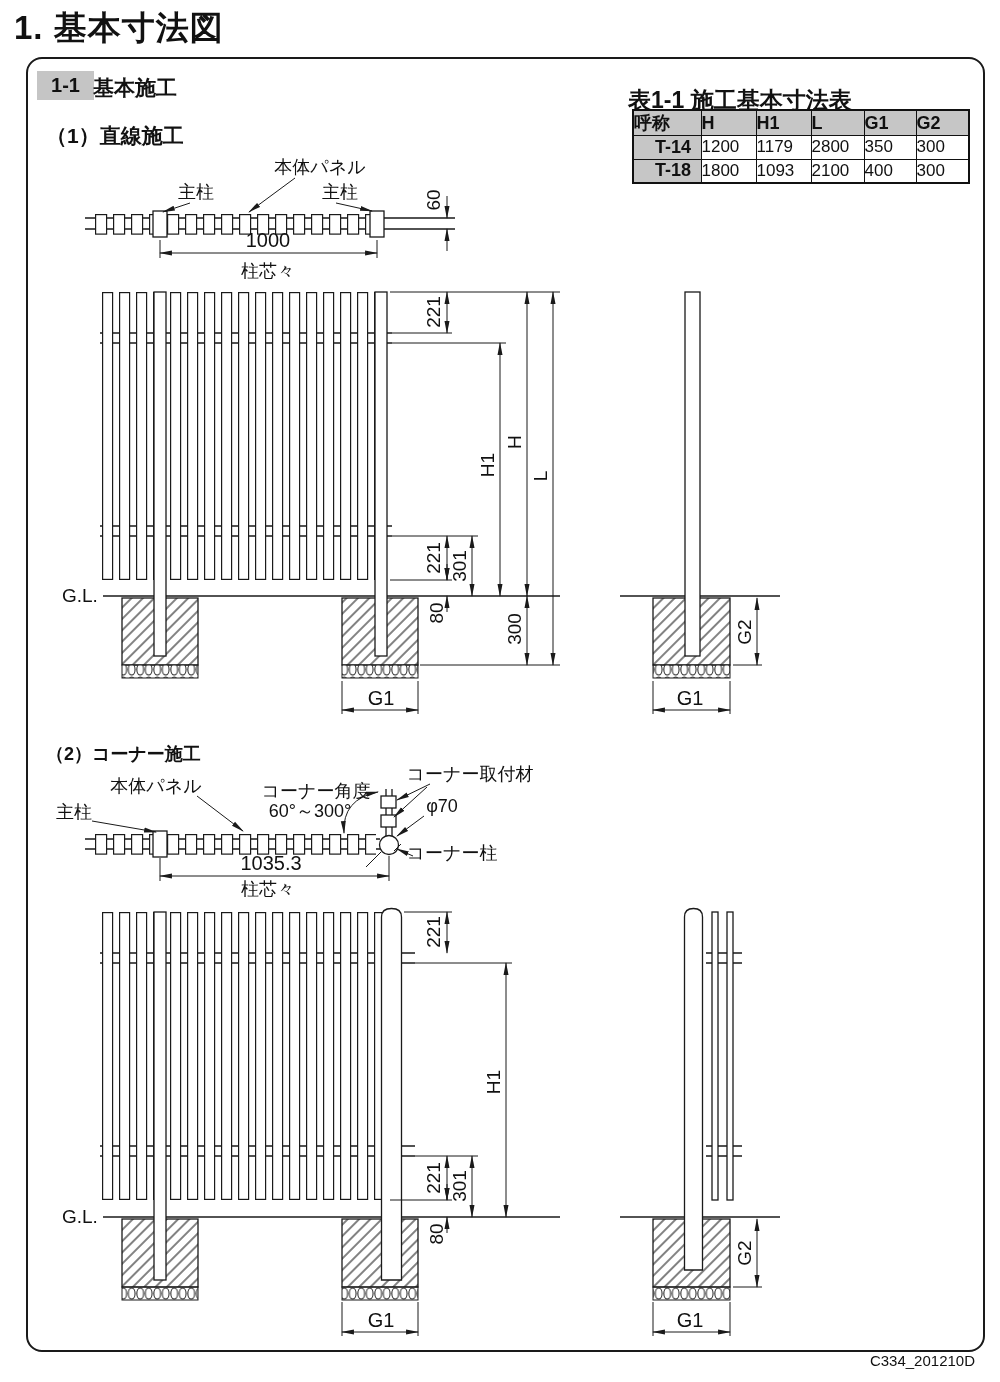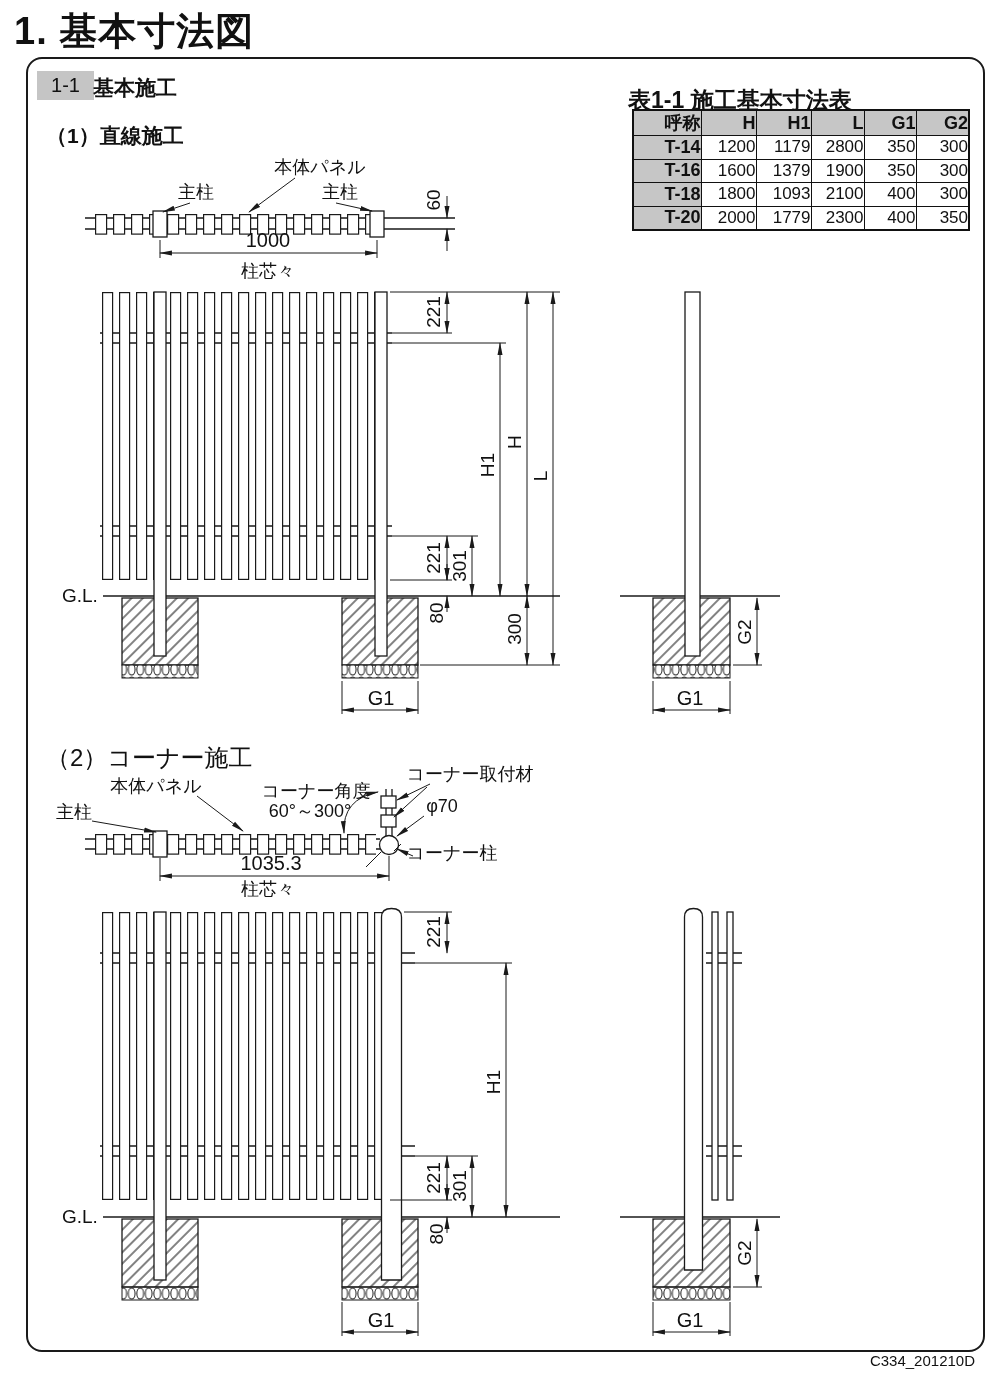--- a/index.html
+++ b/index.html
@@ -8,7 +8,7 @@
     font-family:"Liberation Sans","DejaVu Sans",sans-serif;
   }
   .abs{position:absolute;}
-  #page-title{left:14px;top:6px;font-size:38px;font-weight:bold;letter-spacing:1px;}
+  #page-title{left:14px;top:6px;font-size:33px;font-weight:bold;letter-spacing:1px;}
   #frame{left:26px;top:57px;width:955px;height:1291px;border:2.5px solid #1a1a1a;border-radius:16px;}
   #badge{left:37px;top:71px;width:57px;height:29px;background:#c5c5c5;display:flex;align-items:center;justify-content:center;font-size:20px;font-weight:normal;}
   #sec-title{left:93px;top:74px;font-size:21px;font-weight:bold;}

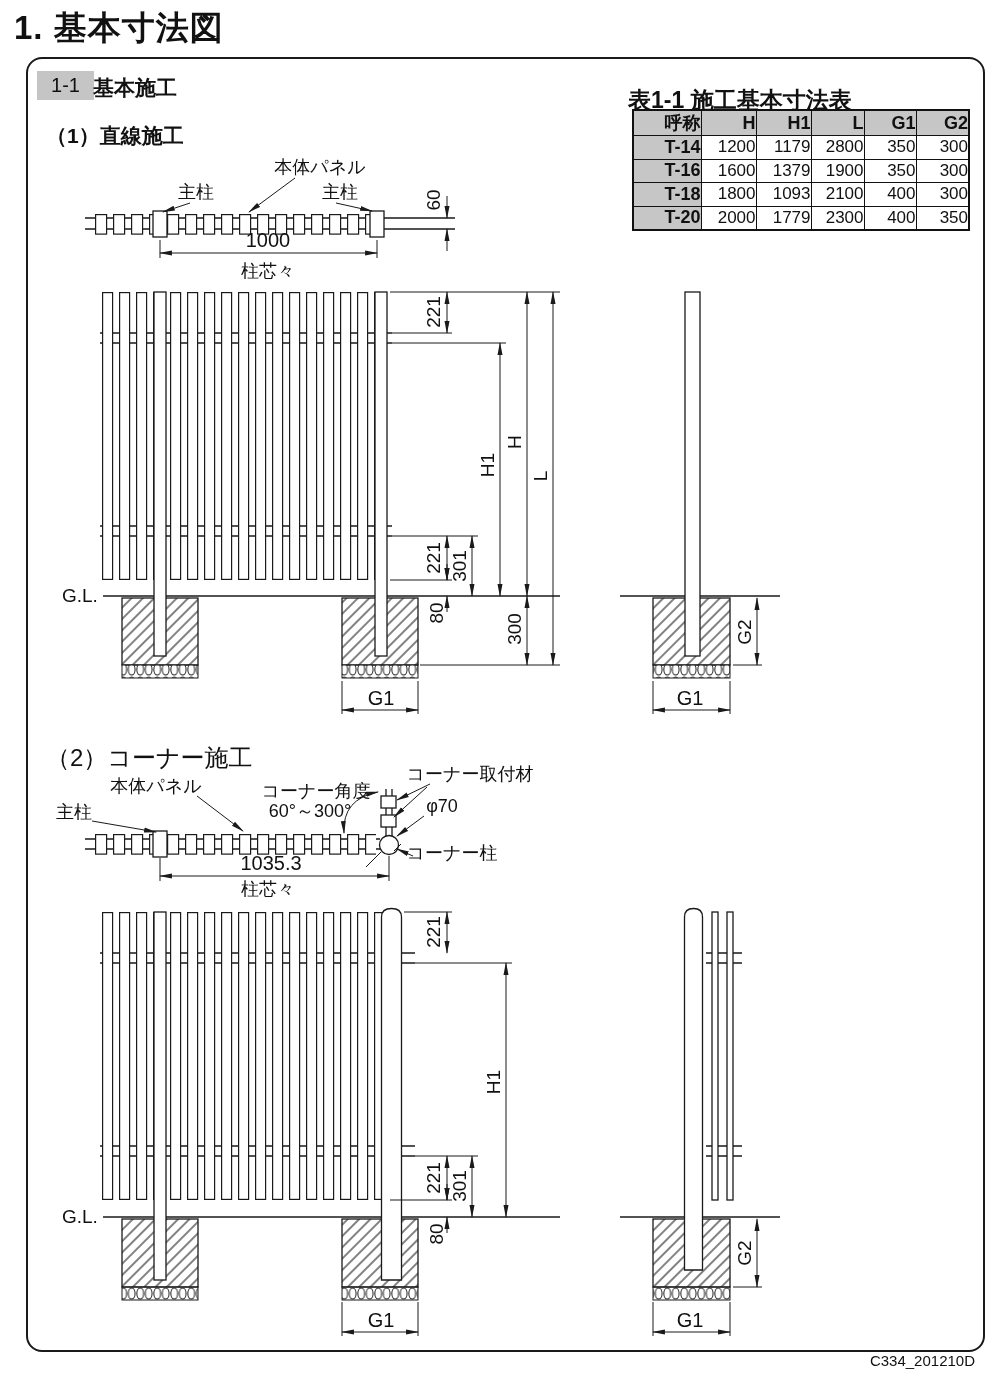--- a/index.html
+++ b/index.html
@@ -10,7 +10,7 @@
   .abs{position:absolute;}
   #page-title{left:14px;top:6px;font-size:33px;font-weight:bold;letter-spacing:1px;}
   #frame{left:26px;top:57px;width:955px;height:1291px;border:2.5px solid #1a1a1a;border-radius:16px;}
-  #badge{left:37px;top:71px;width:57px;height:29px;background:#c5c5c5;display:flex;align-items:center;justify-content:center;font-size:20px;font-weight:normal;}
+  #badge{left:37px;top:71px;width:57px;height:29px;background:#c5c5c5;display:flex;align-items:center;justify-content:center;font-size:20px;font-weight:bold;}
   #sec-title{left:93px;top:74px;font-size:21px;font-weight:bold;}
   #sub1-heading{left:46px;top:122px;font-size:21px;font-weight:bold;}
   #sub2-heading{left:46px;top:742px;font-size:24px;font-weight:normal;}

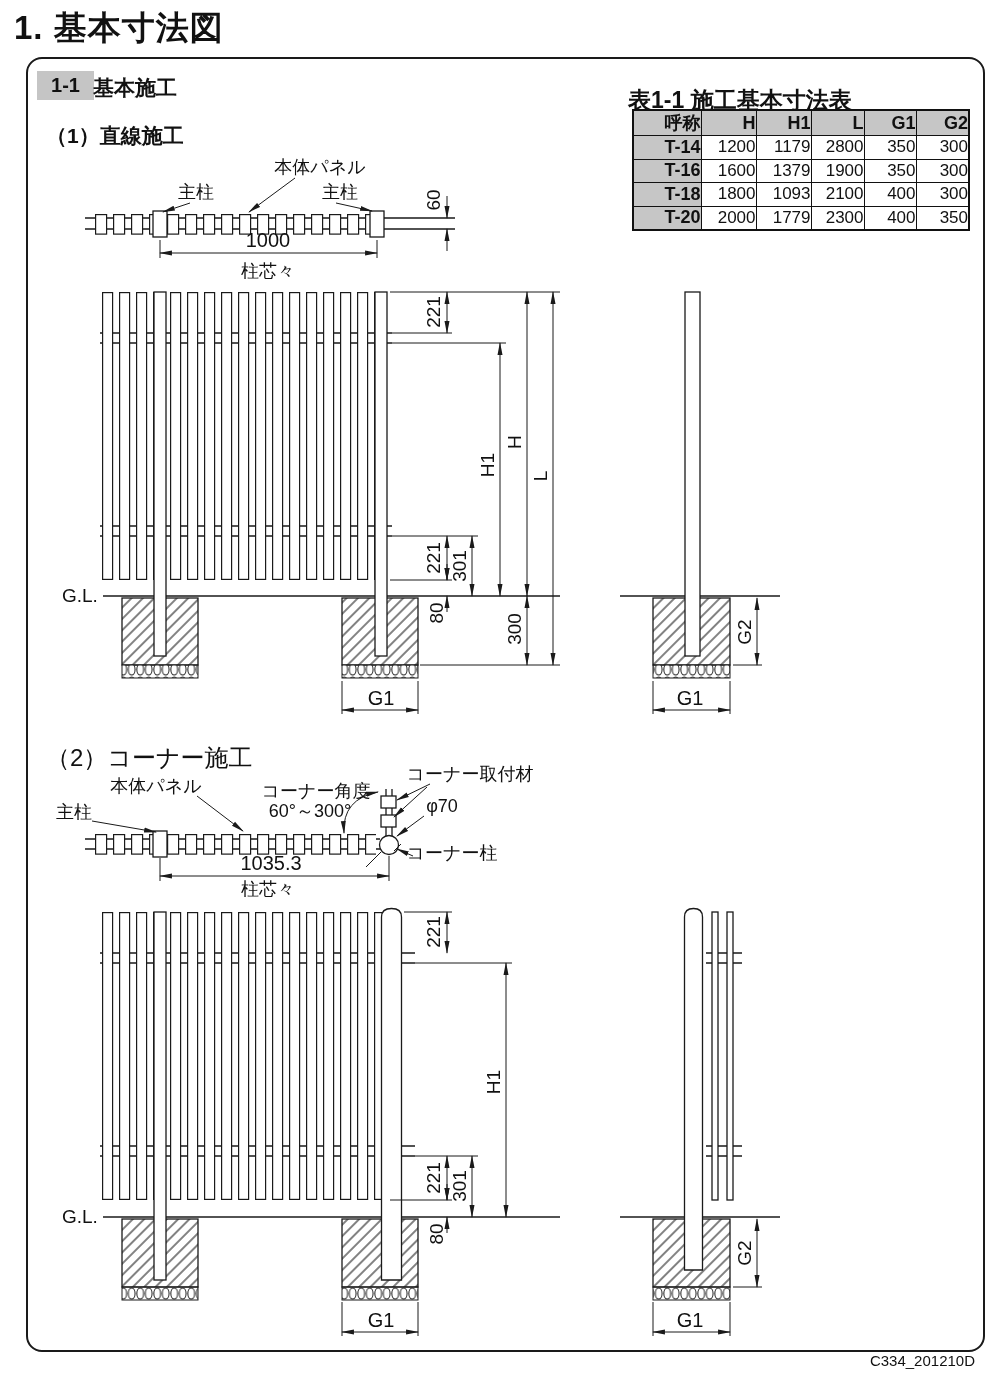--- a/index.html
+++ b/index.html
@@ -16,7 +16,7 @@
   #sub2-heading{left:46px;top:742px;font-size:24px;font-weight:normal;}
   #tbl-title{left:628px;top:85px;font-size:23px;font-weight:bold;}
   #dims{left:632px;top:109px;border-collapse:collapse;border:2.5px solid #111;table-layout:fixed;}
-  #dims th,#dims td{border:1.7px solid #111;text-align:right;vertical-align:middle;height:22.5px;padding:0;font-size:17px;}
+  #dims th,#dims td{border:1.7px solid #111;text-align:left;vertical-align:middle;height:22.5px;padding:0;font-size:17px;}
   #dims thead th{background:#c6c6c6;font-weight:bold;font-size:18px;}
   #dims tbody th{background:#c6c6c6;font-weight:bold;font-size:18px;padding-left:21px;}
   #doc-code{right:25px;top:1352px;font-size:15px;}

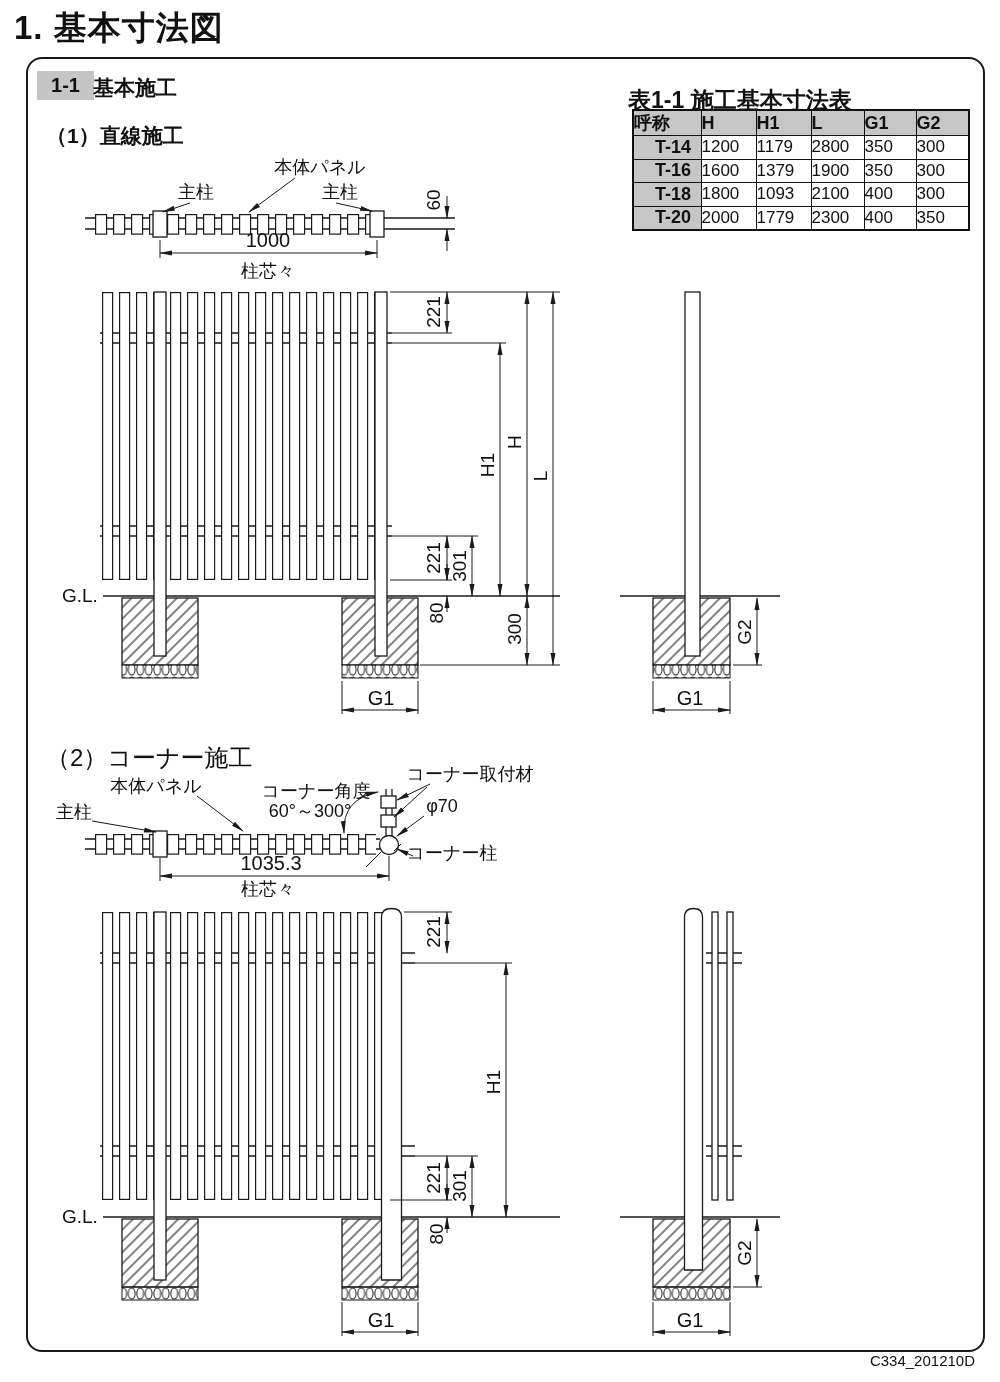--- a/index.html
+++ b/index.html
@@ -71,14 +71,6 @@
       <td>300</td>
     </tr>
     <tr>
-      <th>T-16</th>
-      <td>1600</td>
-      <td>1379</td>
-      <td>1900</td>
-      <td>350</td>
-      <td>300</td>
-    </tr>
-    <tr>
       <th>T-18</th>
       <td>1800</td>
       <td>1093</td>

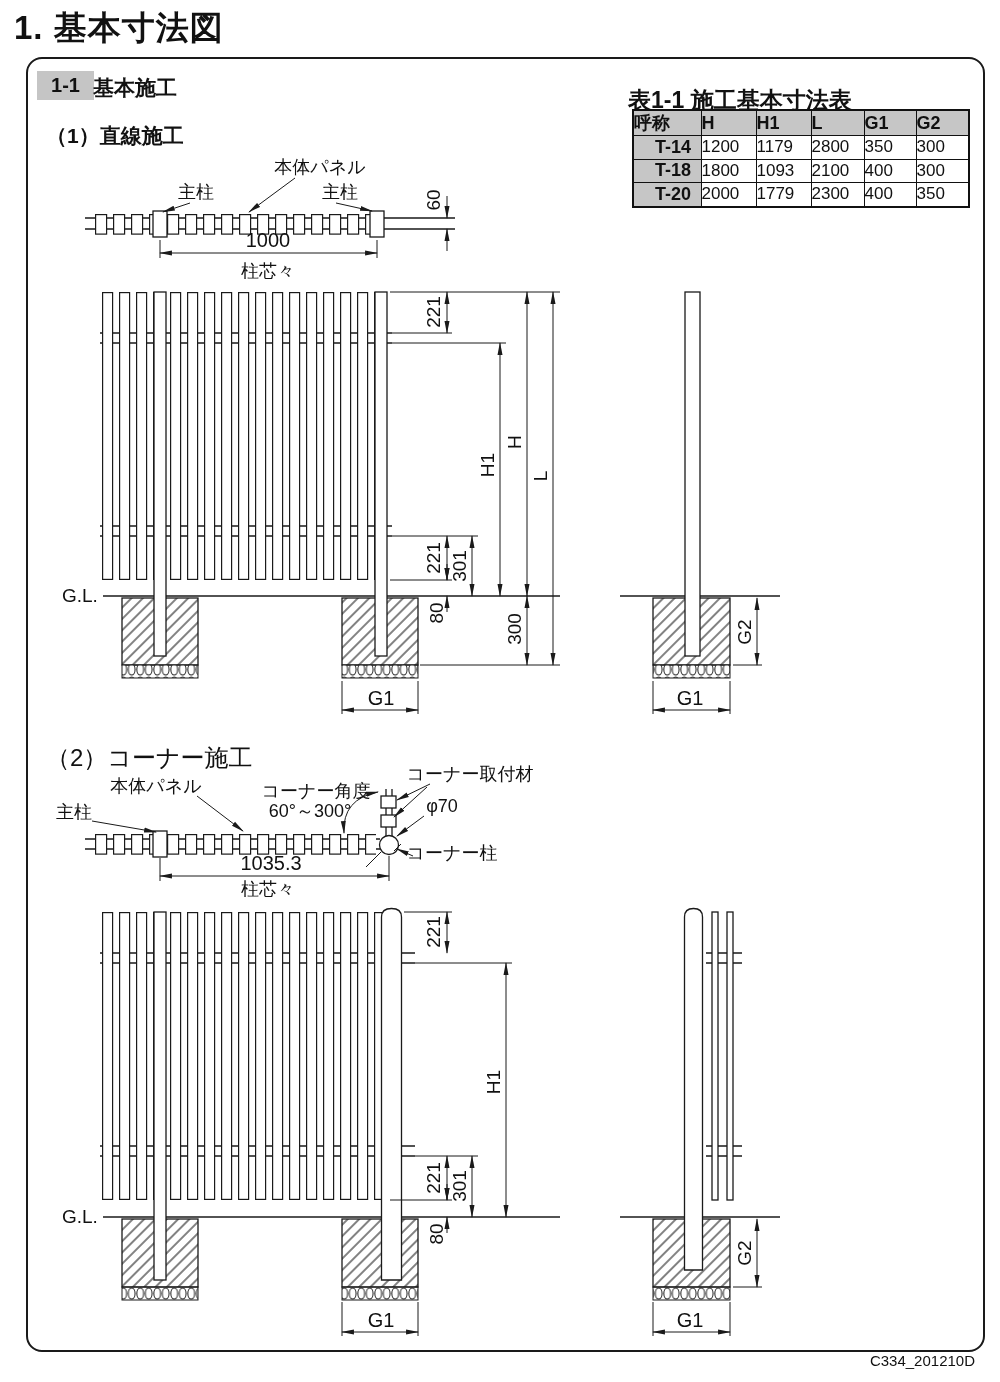--- a/index.html
+++ b/index.html
@@ -78,14 +78,6 @@
       <td>400</td>
       <td>300</td>
     </tr>
-    <tr>
-      <th>T-20</th>
-      <td>2000</td>
-      <td>1779</td>
-      <td>2300</td>
-      <td>400</td>
-      <td>350</td>
-    </tr>
   </tbody>
 </table>
 

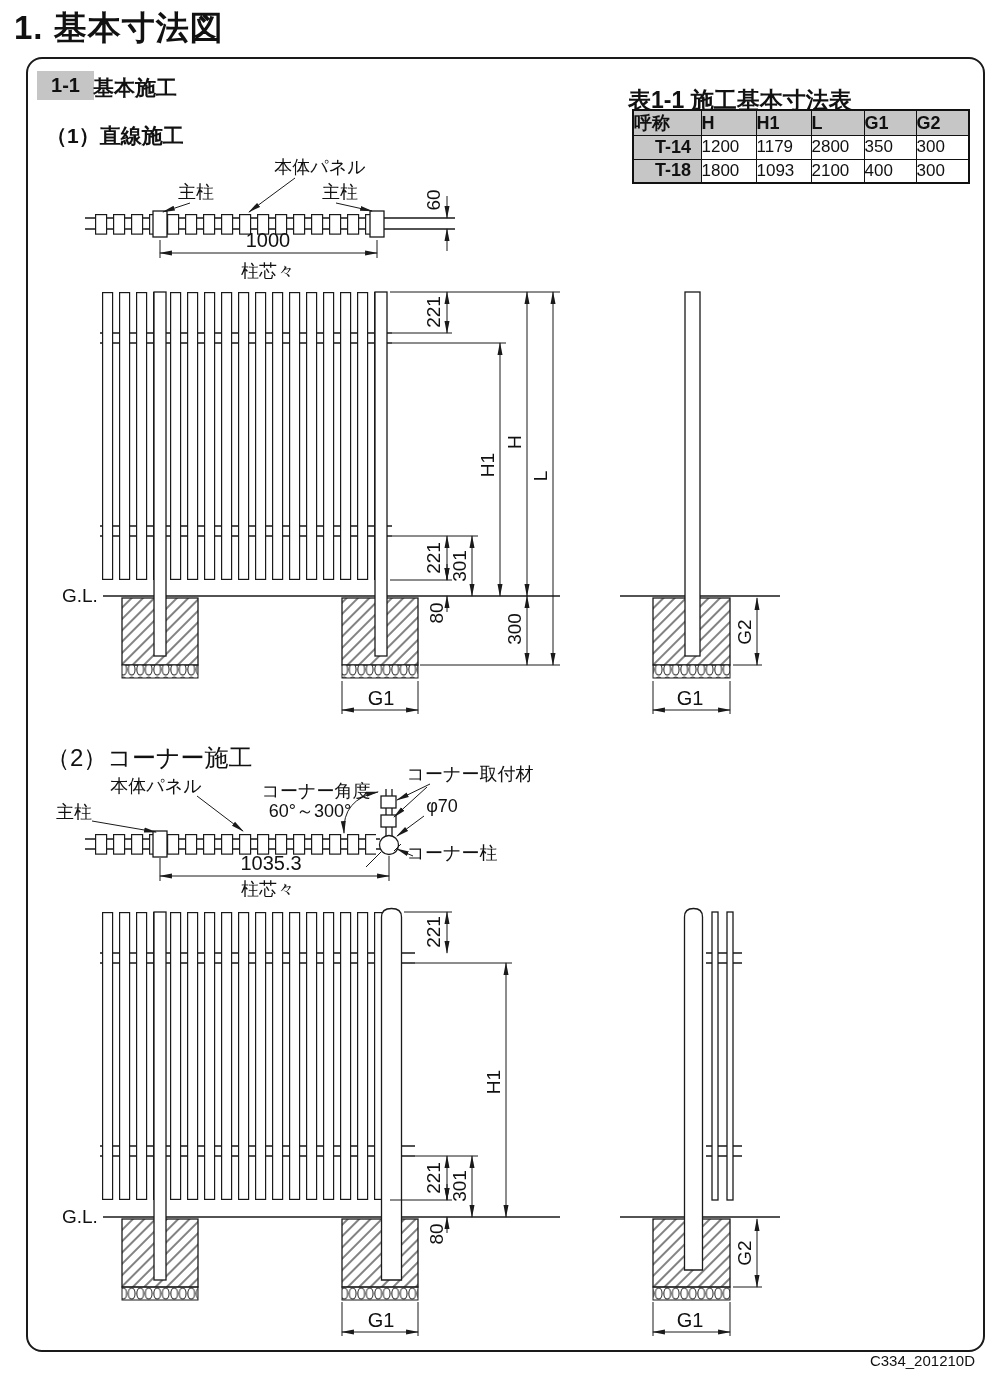--- a/index.html
+++ b/index.html
@@ -13,7 +13,7 @@
   #badge{left:37px;top:71px;width:57px;height:29px;background:#c5c5c5;display:flex;align-items:center;justify-content:center;font-size:20px;font-weight:bold;}
   #sec-title{left:93px;top:74px;font-size:21px;font-weight:bold;}
   #sub1-heading{left:46px;top:122px;font-size:21px;font-weight:bold;}
-  #sub2-heading{left:46px;top:742px;font-size:24px;font-weight:normal;}
+  #sub2-heading{left:46px;top:742px;font-size:18px;font-weight:bold;}
   #tbl-title{left:628px;top:85px;font-size:23px;font-weight:bold;}
   #dims{left:632px;top:109px;border-collapse:collapse;border:2.5px solid #111;table-layout:fixed;}
   #dims th,#dims td{border:1.7px solid #111;text-align:left;vertical-align:middle;height:22.5px;padding:0;font-size:17px;}

